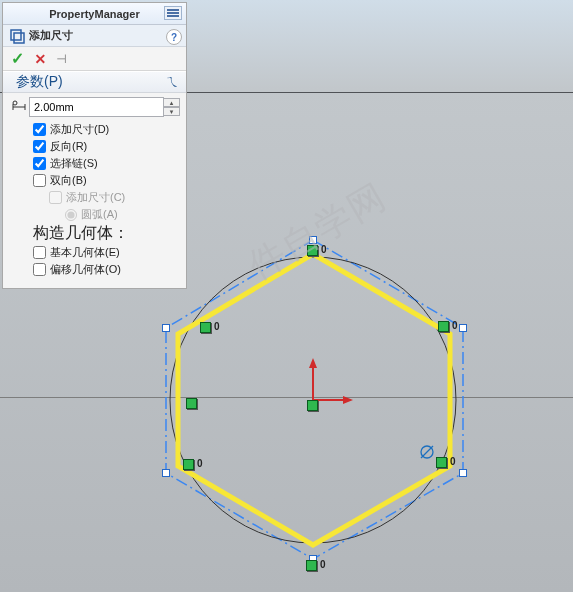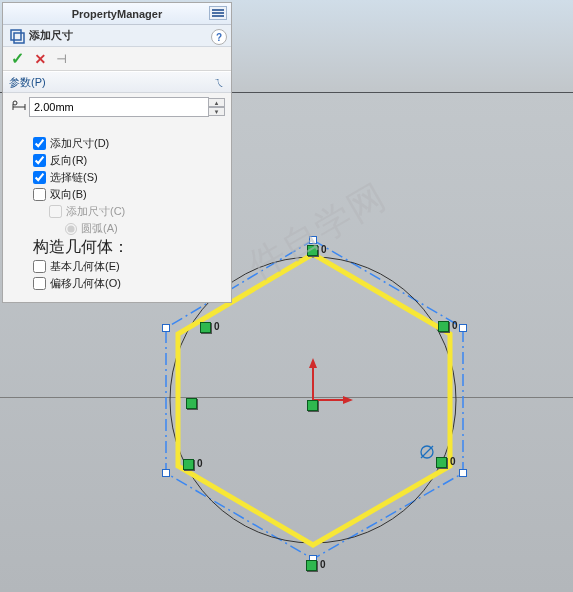--- a/index.html
+++ b/index.html
@@ -21,7 +21,7 @@
   }
   
   .pm-panel {
-    position: absolute; left: 2px; top: 2px; width: 230px;
+    position: absolute; left: 2px; top: 2px; width: 185px;
     background: #bef264; border: 1px solid #a8a8a8; font-size: 11px;
   }
   .pm-titlebar {

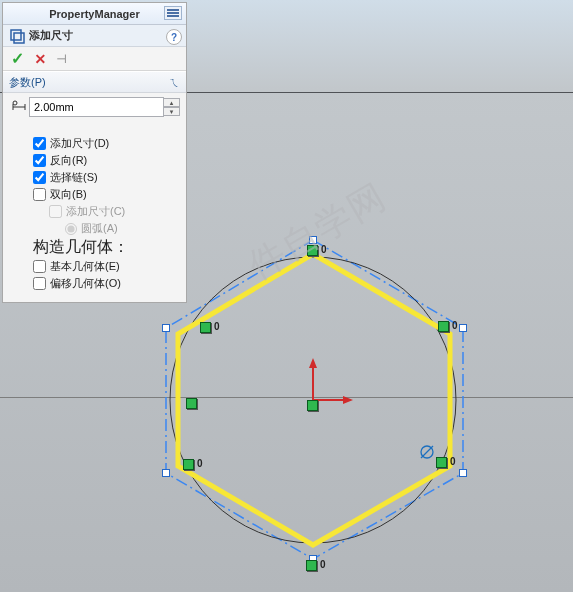--- a/index.html
+++ b/index.html
@@ -58,7 +58,7 @@
     border-top:1px solid #fff; border-bottom:1px solid #d2d6dc;
     display:flex; align-items:center; padding:0 6px; justify-content:space-between;
   }
-  .pm-section-head span { color:#1b4f8a; font-size:11px; }
+  .pm-section-head span { color:#1b4f8a; font-size:14px;margin-left:7px; }
   .collapse { color:#5a6b82; font-size:12px; }
   
   .pm-body { padding: 4px 6px 10px 6px; background:#f4f4f4; }

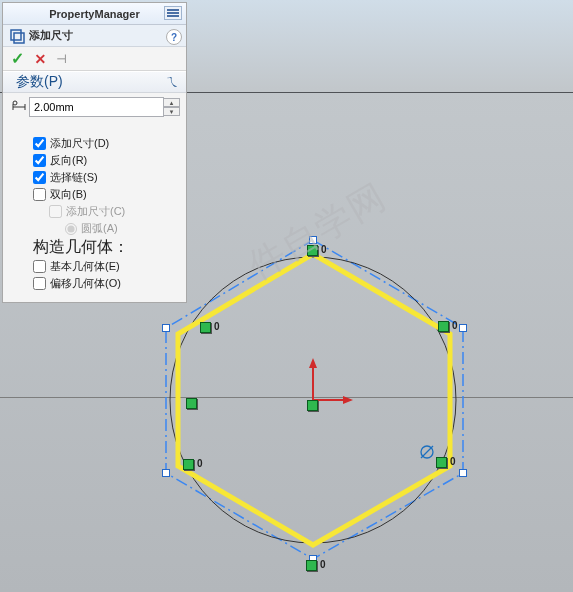--- a/index.html
+++ b/index.html
@@ -62,7 +62,7 @@
   .collapse { color:#5a6b82; font-size:12px; }
   
   .pm-body { padding: 4px 6px 10px 6px; background:#f4f4f4; }
-  .row { display:flex; align-items:center; margin-bottom:18px; min-height:18px; }
+  .row { display:flex; align-items:center; margin-bottom:4px; min-height:18px; }
   .row .spacer { width: 20px; display:flex; justify-content:center; }
   .dim-icon { width:16px;height:16px; }
   .num-input {

